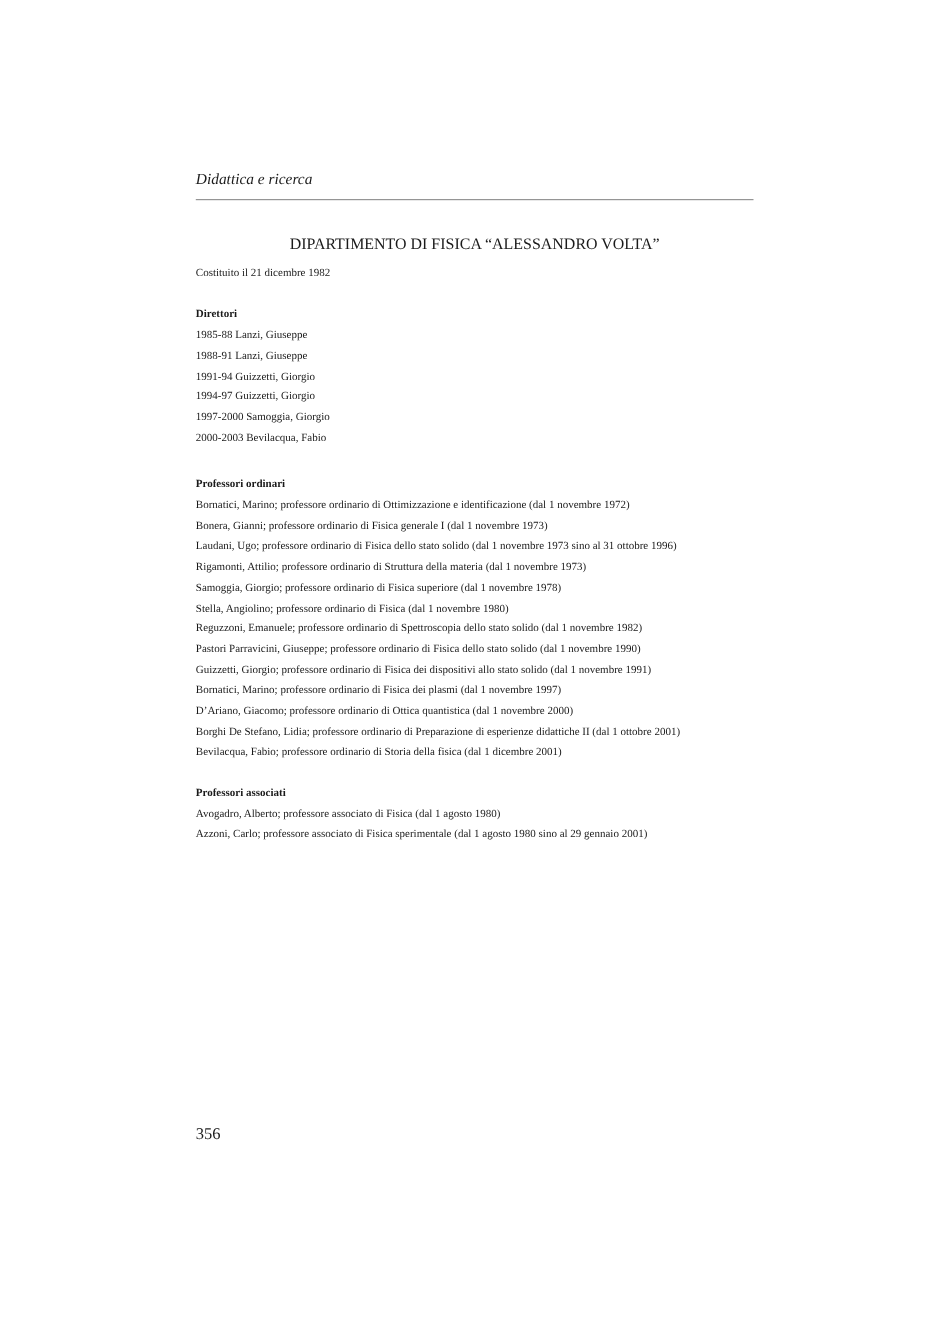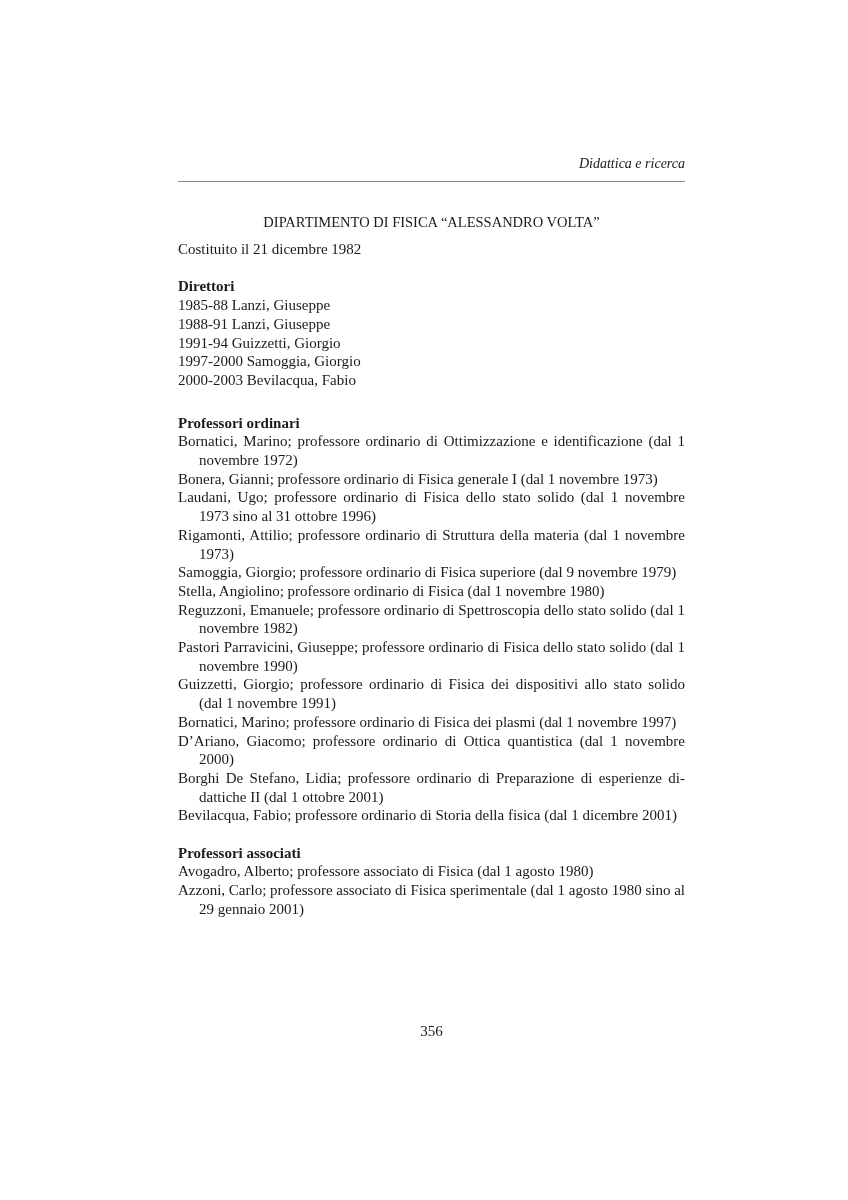--- a/index.html
+++ b/index.html
@@ -26,7 +26,7 @@
       top: 155px;
       left: 0;
       width: 507px;
-      text-align: right;
+      text-align: left;
       font-style: italic;
       font-size: 14px;
       line-height: 18px;

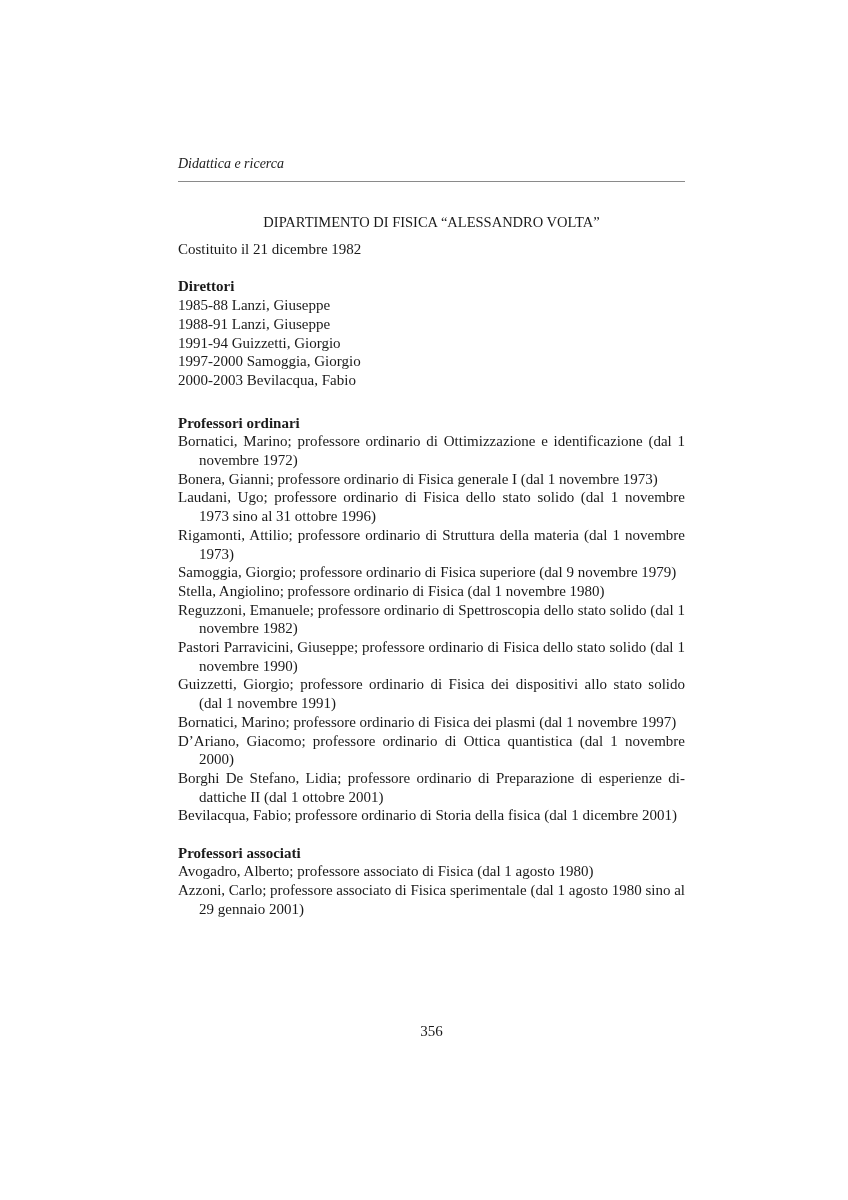--- a/index.html
+++ b/index.html
@@ -53,7 +53,7 @@
       top: 240px;
       left: 0;
       width: 507px;
-      font-size: 15px;
+      font-size: 10px;
       line-height: 18.7px;
     }
     .founded {

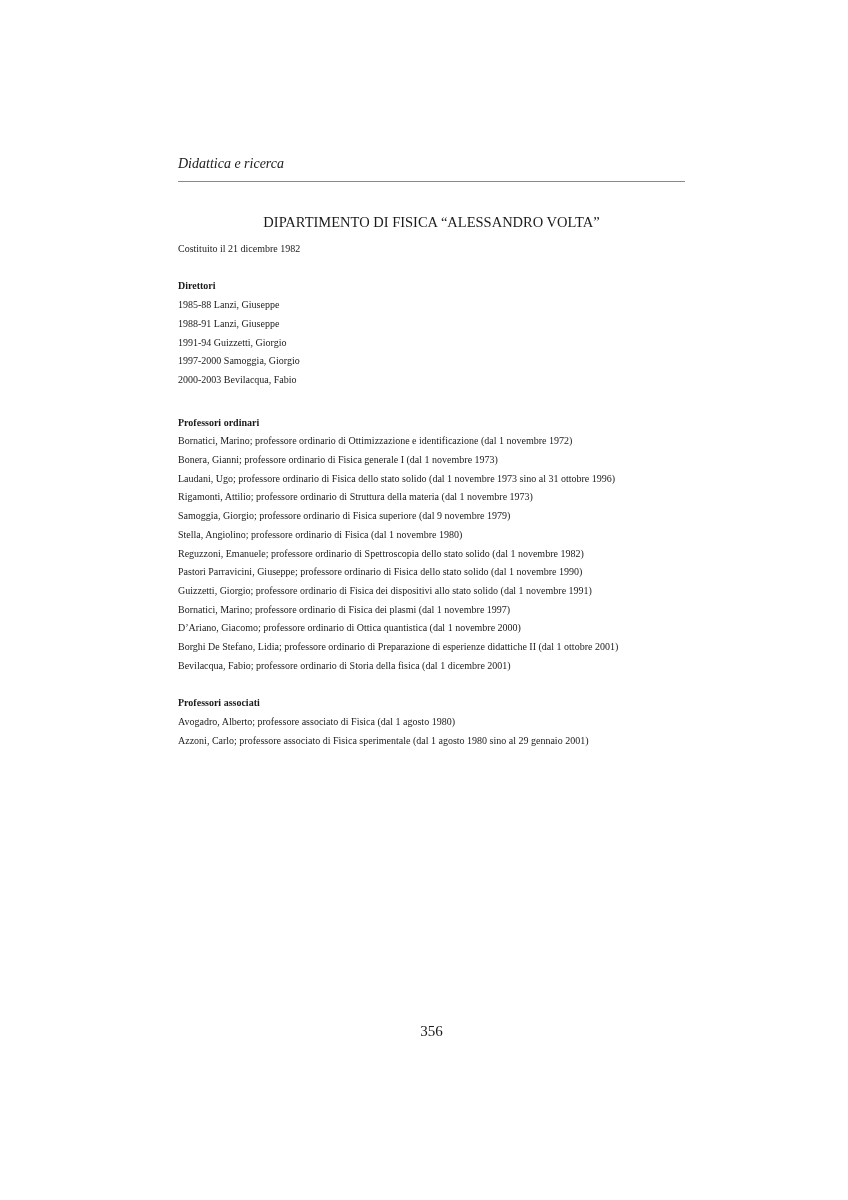--- a/index.html
+++ b/index.html
@@ -99,6 +99,7 @@
       <p class="entry">1985-88 Lanzi, Giuseppe</p>
       <p class="entry">1988-91 Lanzi, Giuseppe</p>
       <p class="entry">1991-94 Guizzetti, Giorgio</p>
+      <p class="entry">1994-97 Guizzetti, Giorgio</p>
       <p class="entry">1997-2000 Samoggia, Giorgio</p>
       <p class="entry">2000-2003 Bevilacqua, Fabio</p>
     </div>

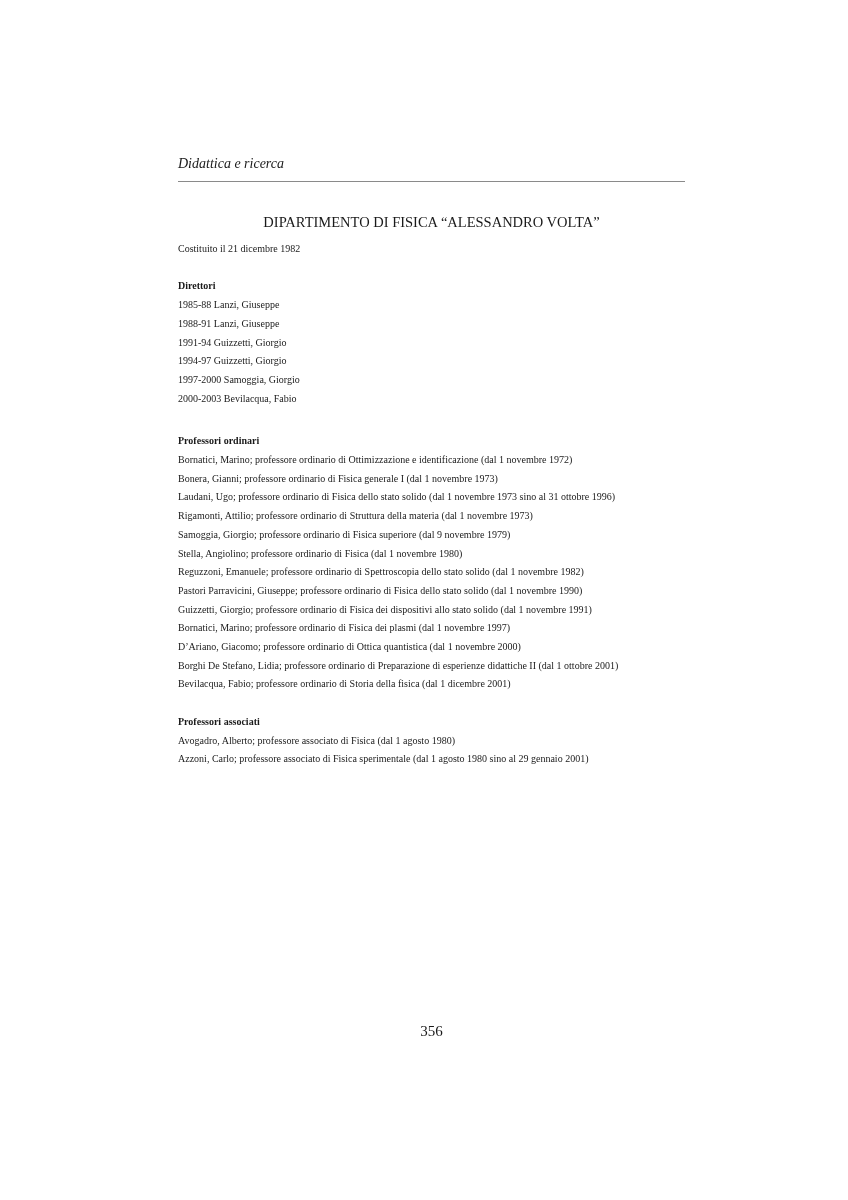--- a/index.html
+++ b/index.html
@@ -110,7 +110,7 @@
       <p class="entry">Bonera, Gianni; professore ordinario di Fisica generale I (dal 1 novembre 1973)</p>
       <p class="entry">Laudani, Ugo; professore ordinario di Fisica dello stato solido (dal 1 novembre 1973 sino al 31 ottobre 1996)</p>
       <p class="entry">Rigamonti, Attilio; professore ordinario di Struttura della materia (dal 1 novem­bre 1973)</p>
-      <p class="entry">Samoggia, Giorgio; professore ordinario di Fisica superiore (dal 9 novembre 1979)</p>
+      <p class="entry">Samoggia, Giorgio; professore ordinario di Fisica superiore (dal 1 novembre 1978)</p>
       <p class="entry">Stella, Angiolino; professore ordinario di Fisica (dal 1 novembre 1980)</p>
       <p class="entry">Reguzzoni, Emanuele; professore ordinario di Spettroscopia dello stato solido (dal 1 novembre 1982)</p>
       <p class="entry">Pastori Parravicini, Giuseppe; professore ordinario di Fisica dello stato solido (dal 1 novembre 1990)</p>

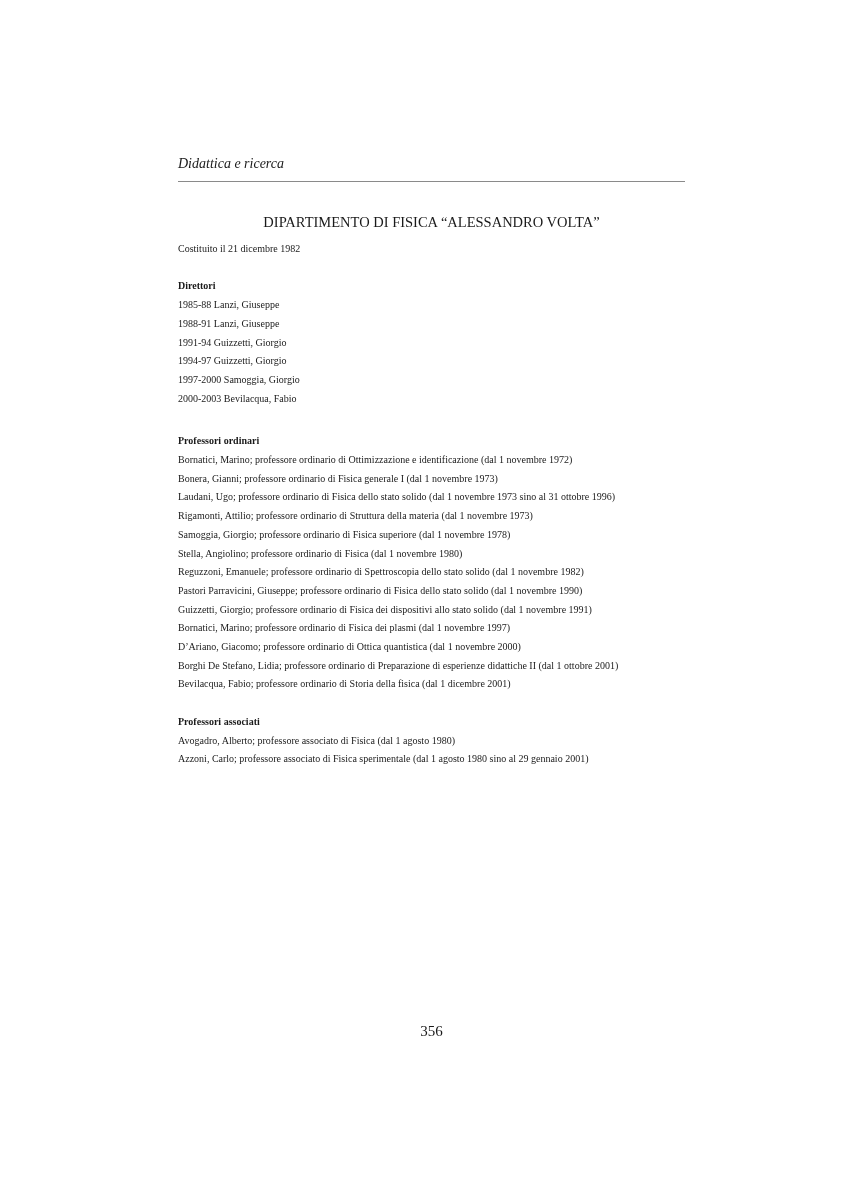--- a/index.html
+++ b/index.html
@@ -77,7 +77,7 @@
       top: 1022px;
       left: 0;
       width: 507px;
-      text-align: center;
+      text-align: left;
       font-size: 15px;
       line-height: 18px;
     }

